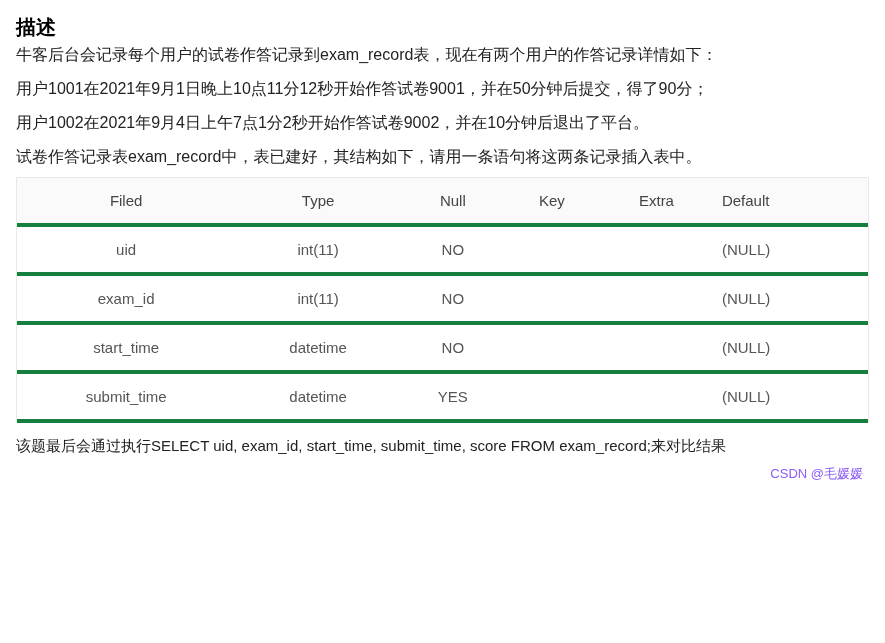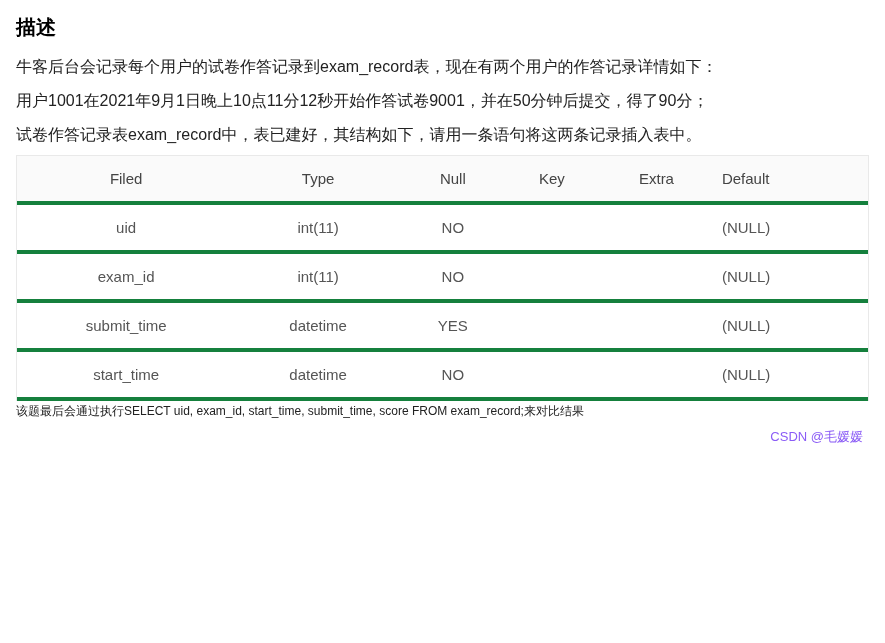--- a/index.html
+++ b/index.html
@@ -18,7 +18,6 @@
       font-size: 20px;
       font-weight: 700;
       color: #000;
-      margin-bottom: 12px;
     }
     .desc {
       font-size: 16px;

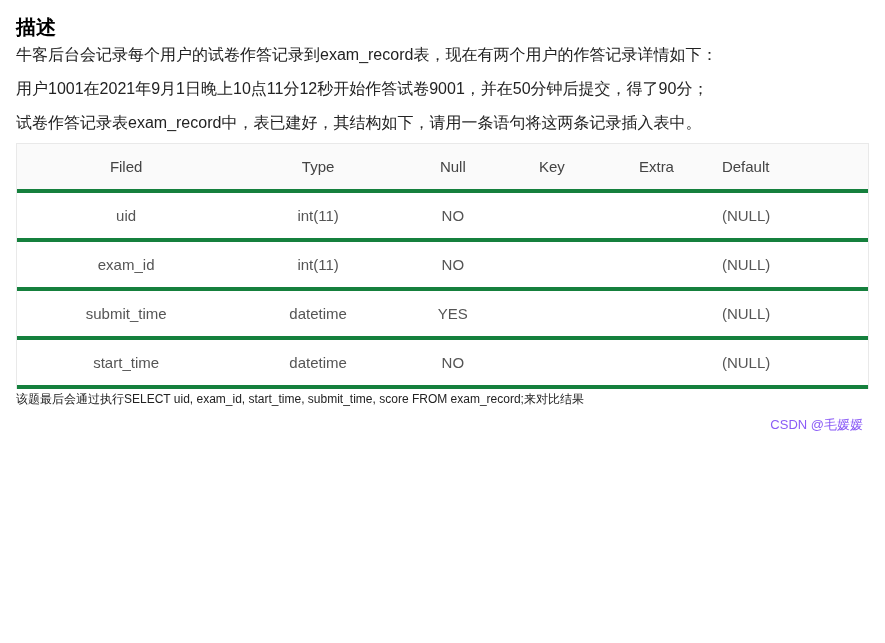--- a/index.html
+++ b/index.html
@@ -89,6 +89,7 @@
 <div>
   <p class="desc">牛客后台会记录每个用户的试卷作答记录到exam_record表，现在有两个用户的作答记录详情如下：</p>
   <p class="desc">用户1001在2021年9月1日晚上10点11分12秒开始作答试卷9001，并在50分钟后提交，得了90分；</p>
+  <p class="desc">用户1002在2021年9月4日上午7点1分2秒开始作答试卷9002，并在10分钟后退出了平台。</p>
   <p class="desc">试卷作答记录表exam_record中，表已建好，其结构如下，请用一条语句将这两条记录插入表中。</p>
 </div>
 

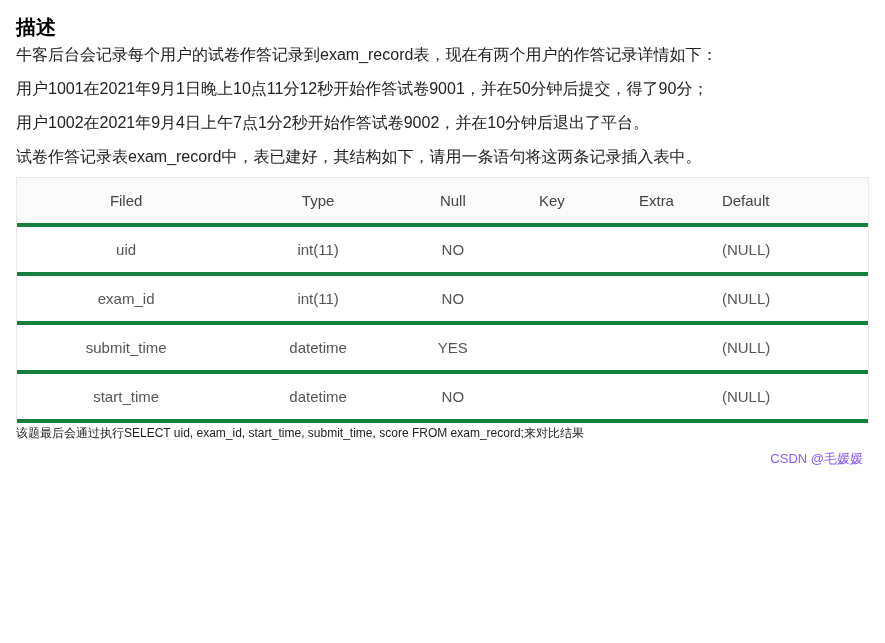--- a/index.html
+++ b/index.html
@@ -123,17 +123,17 @@
         <td class="last">(NULL)</td>
       </tr>
       <tr>
-        <td>submit_time</td>
+        <td>start_time</td>
         <td>datetime</td>
-        <td>YES</td>
+        <td>NO</td>
         <td></td>
         <td></td>
         <td class="last">(NULL)</td>
       </tr>
       <tr>
-        <td>start_time</td>
+        <td>submit_time</td>
         <td>datetime</td>
-        <td>NO</td>
+        <td>YES</td>
         <td></td>
         <td></td>
         <td class="last">(NULL)</td>

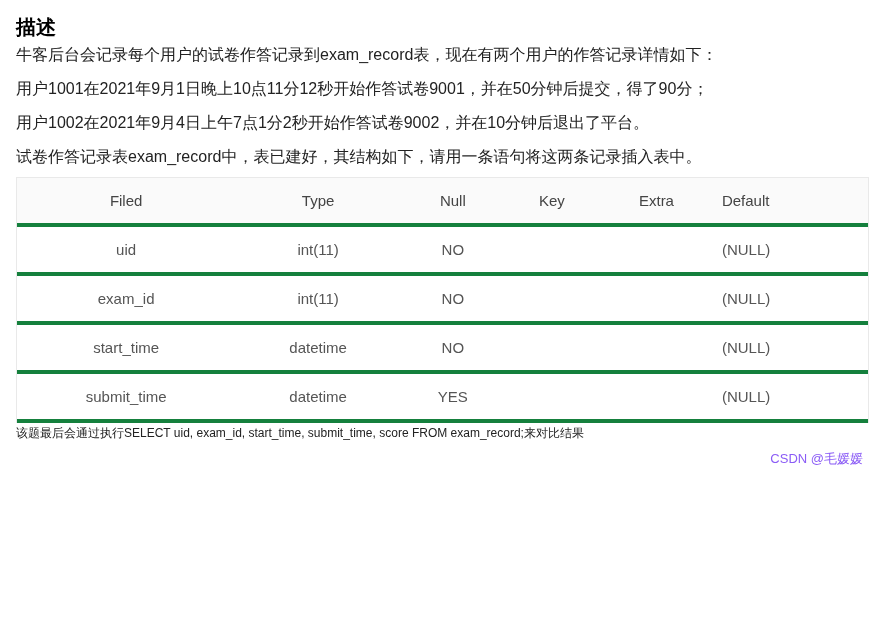--- a/index.html
+++ b/index.html
@@ -68,10 +68,10 @@
       padding-right: 16px;
     }
     .footnote {
-      font-size: 12px;
+      font-size: 15px;
       line-height: 1.75;
       color: #222;
-      margin-top: 0;
+      margin-top: 10px;
     }
     .watermark {
       text-align: right;

